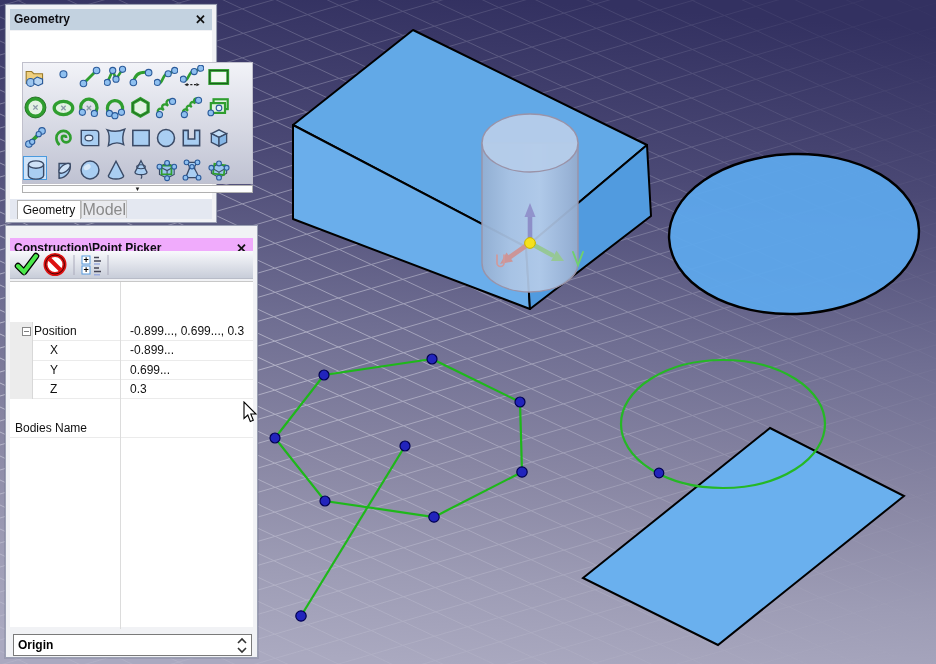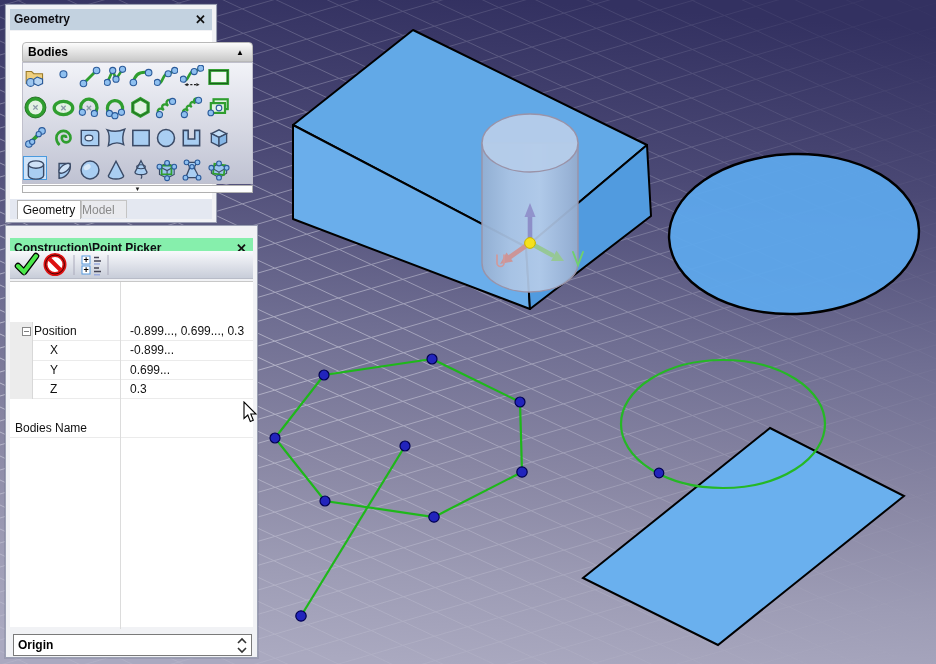--- a/index.html
+++ b/index.html
@@ -202,7 +202,6 @@
  <div class="tbar" style="top:4px;background:#c3d2e0">Geometry<span class="x">✕</span></div>
  <div style="position:absolute;left:4px;top:26px;right:4px;height:170px;background:#fff"></div>
 
- <div style="position:absolute;left:16px;top:37px;width:231px;height:20px;background:linear-gradient(#fcfcfc,#c9c9c9);border:1px solid #b8b8b8;border-radius:4px 4px 0 0;font-weight:bold;font-size:12px;line-height:19px;padding-left:5px">Bodies<span style="position:absolute;right:8px;top:0;font-size:8px">▲</span></div>
  <div style="position:absolute;left:16px;top:57px;width:231px;height:122px;background:linear-gradient(#f2f3f8,#bfc2d2);border:1px solid #c0c0cc"></div>
  <div style="position:absolute;left:16px;top:180px;width:231px;height:8px;background:#fdfdfd;border:1px solid #b0b0b0;font-size:6px;line-height:6px;text-align:center;color:#222">▼</div>
 

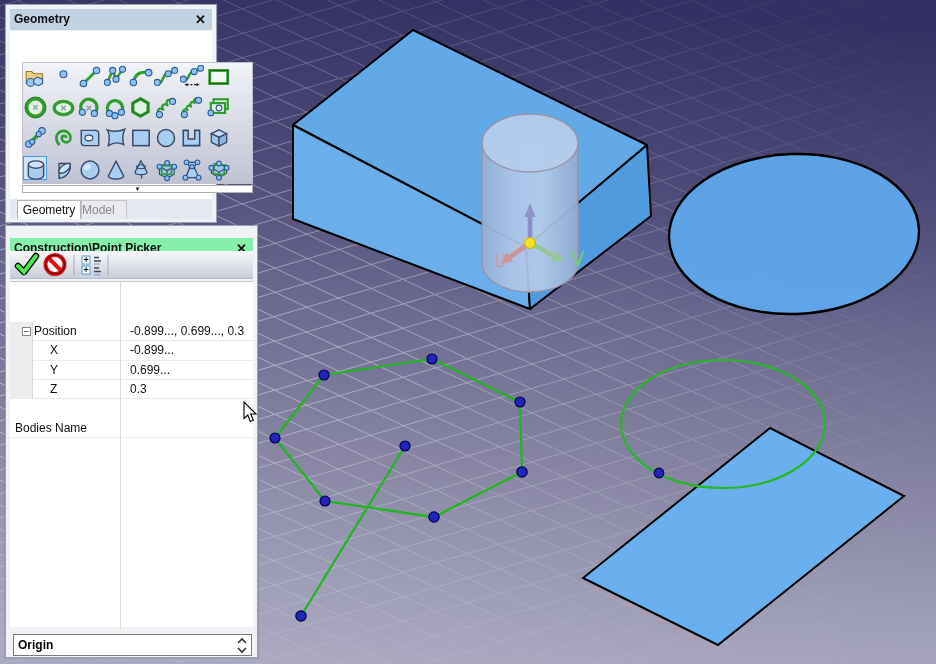--- a/index.html
+++ b/index.html
@@ -207,7 +207,7 @@
 
  <div style="position:absolute;left:4px;top:194px;right:4px;height:20px;background:#e4e8f1">
    <div style="position:absolute;left:7px;top:1px;width:64px;height:19px;background:#fff;border:1px solid #b4b4b4;border-bottom:none;font-size:12px;text-align:center;line-height:18px;color:#111">Geometry</div>
-   <div style="position:absolute;left:71px;top:1px;width:46px;height:18px;background:#e9eaee;border:1px solid #c4c4c4;border-bottom:none;font-size:12px;text-align:left;line-height:18px;color:#8a8a8a">Model</div>
+   <div style="position:absolute;left:71px;top:1px;width:46px;height:18px;background:#e9eaee;border:1px solid #c4c4c4;border-bottom:none;font-size:16px;text-align:right;line-height:18px;color:#8a8a8a">Model</div>
  </div>
 </div>
 

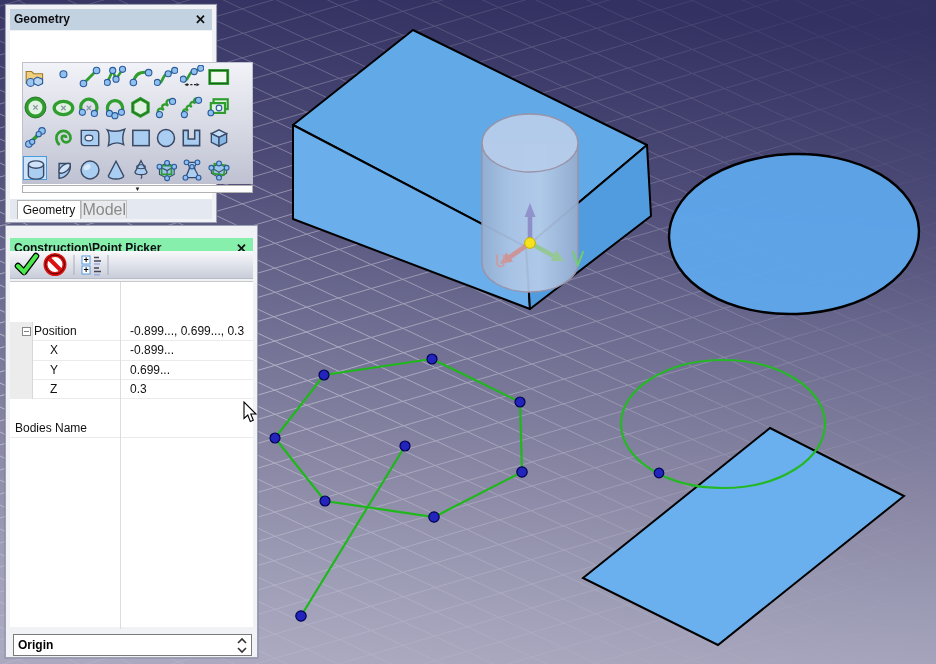--- a/index.html
+++ b/index.html
@@ -212,7 +212,7 @@
 </div>
 
 <div class="panel" style="left:5px;top:225px;width:253px;height:433px">
- <div class="tbar" style="top:12px;background:#86efac">Construction\Point Picker<span class="x">✕</span></div>
+ <div class="tbar" style="top:12px;background:#f0abfc">Construction\Point Picker<span class="x">✕</span></div>
  <div style="position:absolute;left:4px;top:25px;right:4px;height:28px;background:linear-gradient(#f8f9fc,#c8cdd9);border-bottom:1px solid #b8bcc8">
   <svg width="245" height="28" viewBox="0 0 245 28">
    <path d="M8,15 L14,21 L26,5" fill="none" stroke="#000" stroke-width="6.5" stroke-linejoin="round" stroke-linecap="round"></path>

